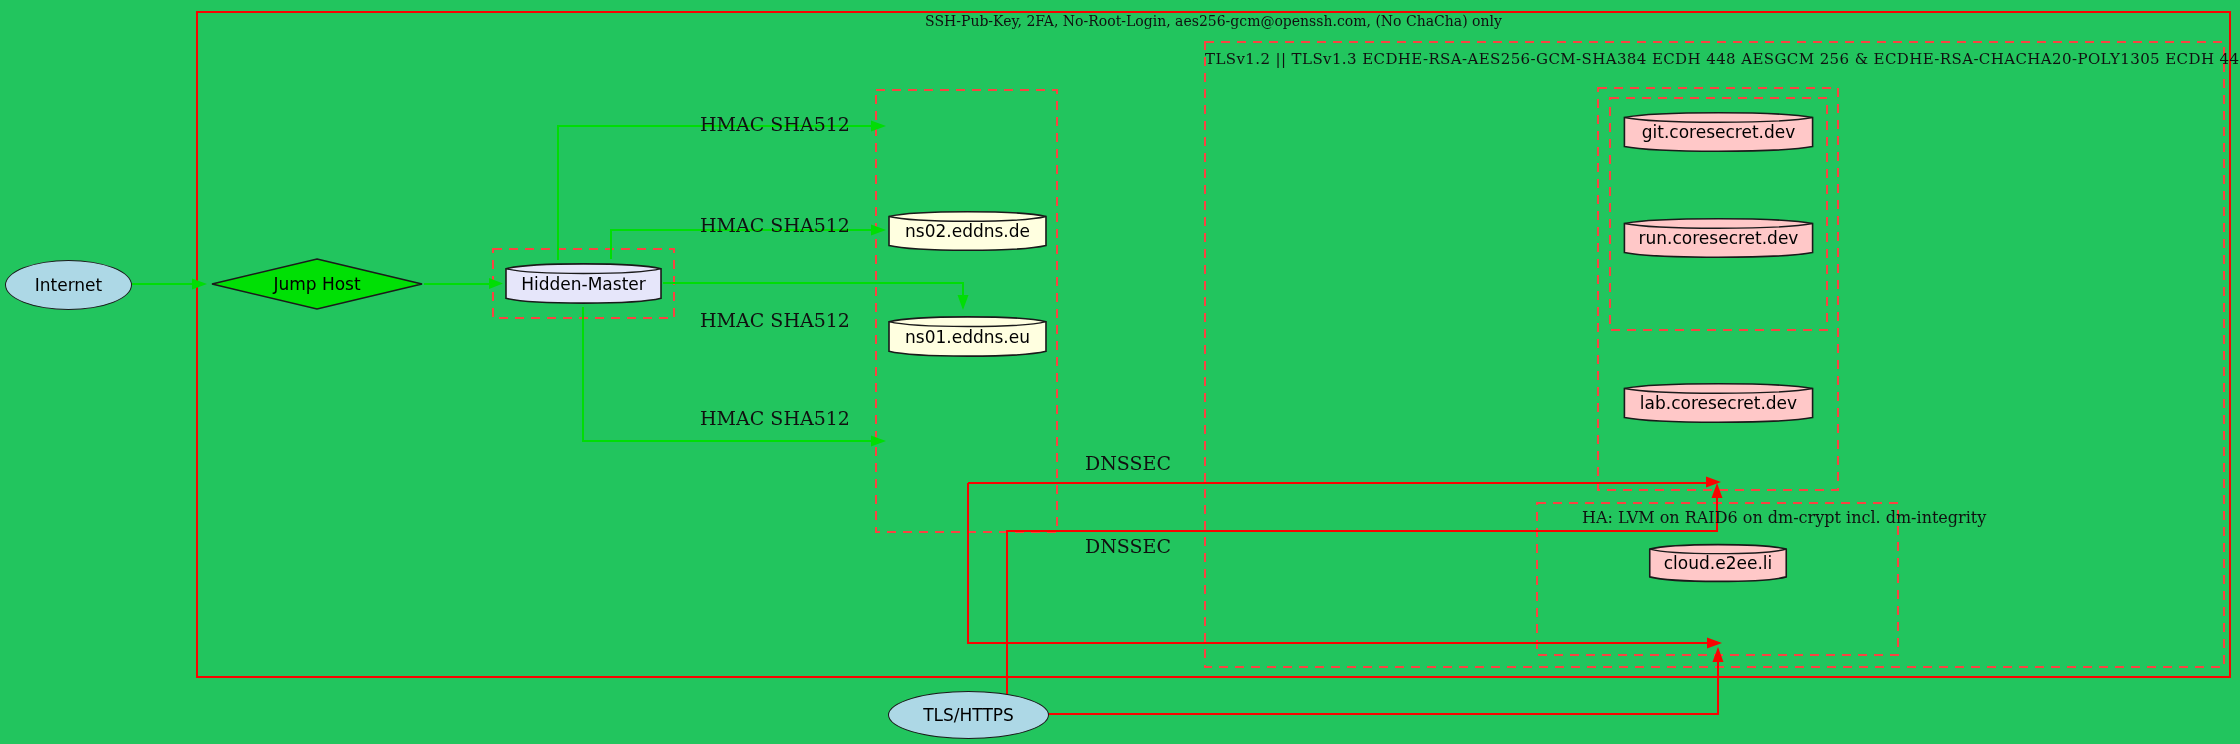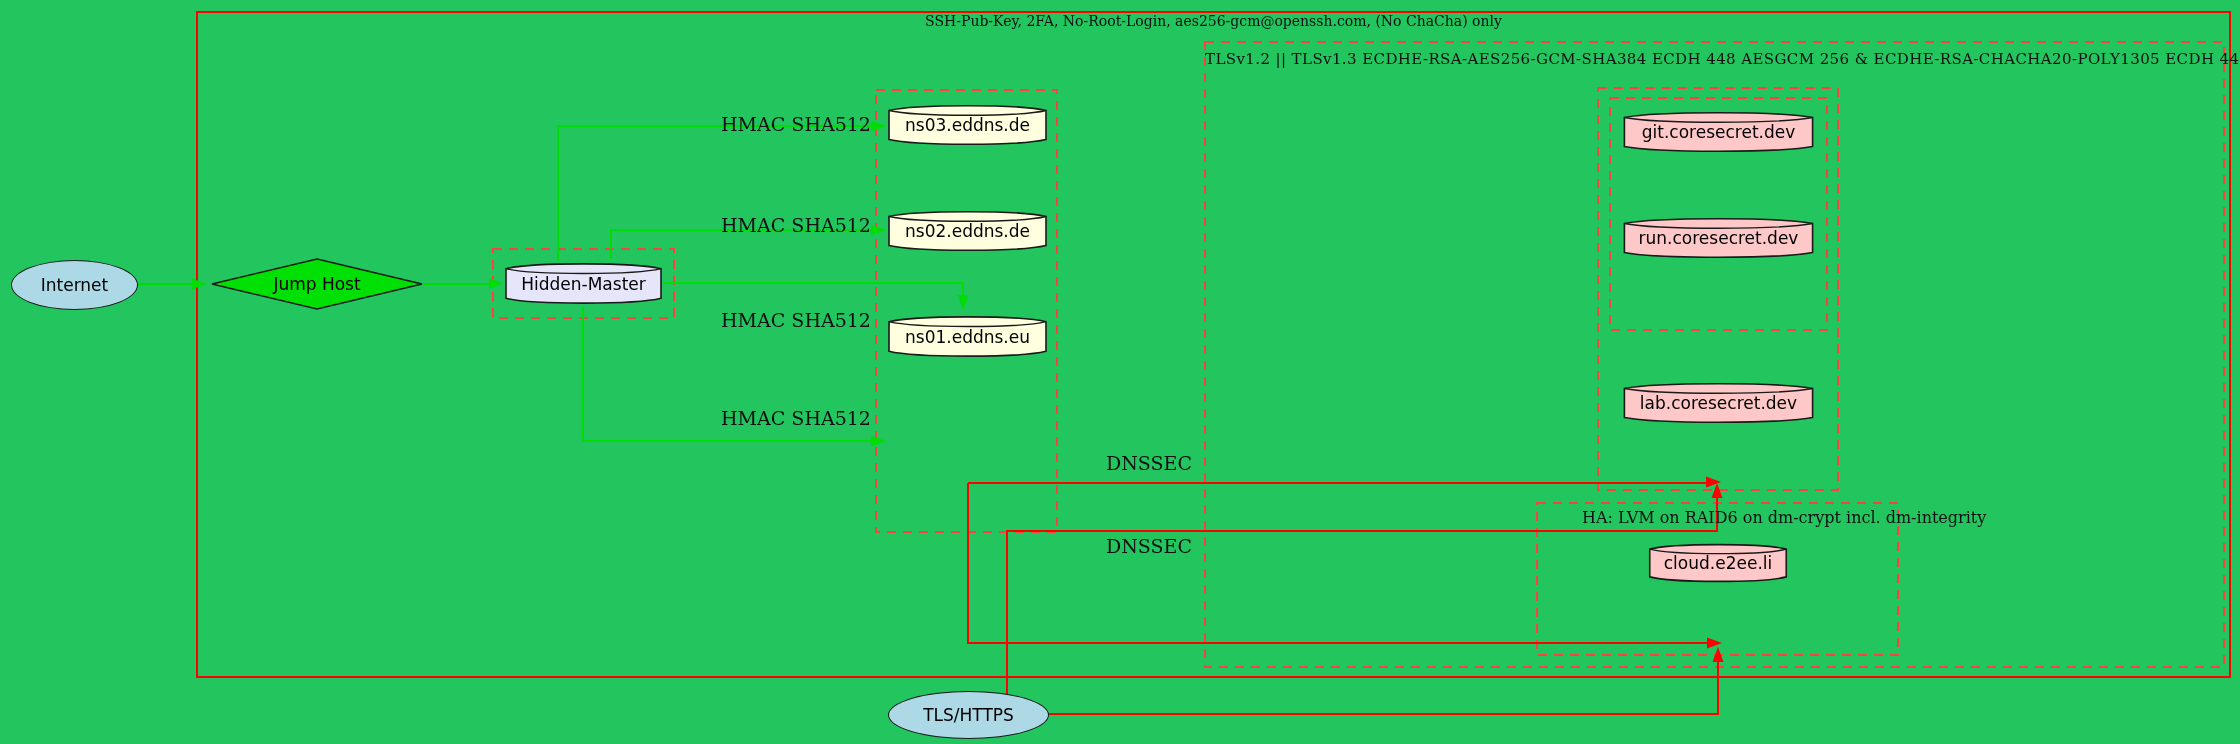--- a/index.html
+++ b/index.html
@@ -23,7 +23,7 @@
   .fill-yel{fill:var(--node-yellow);}
   .fill-pink{fill:var(--node-pink);}
   .elabel{position:absolute;transform:translate(-50%,-50%);font-family:"DejaVu Serif",serif;
-          font-size:19px;color:#101010;white-space:nowrap;z-index:3;margin-left:21px;}
+          font-size:19px;color:#101010;white-space:nowrap;z-index:3;}
   .ctitle{position:absolute;text-align:center;font-family:"DejaVu Serif",serif;color:#101010;
           white-space:nowrap;z-index:3;}
   #outer-title{left:197px;top:13px;width:2033px;font-size:14px;}

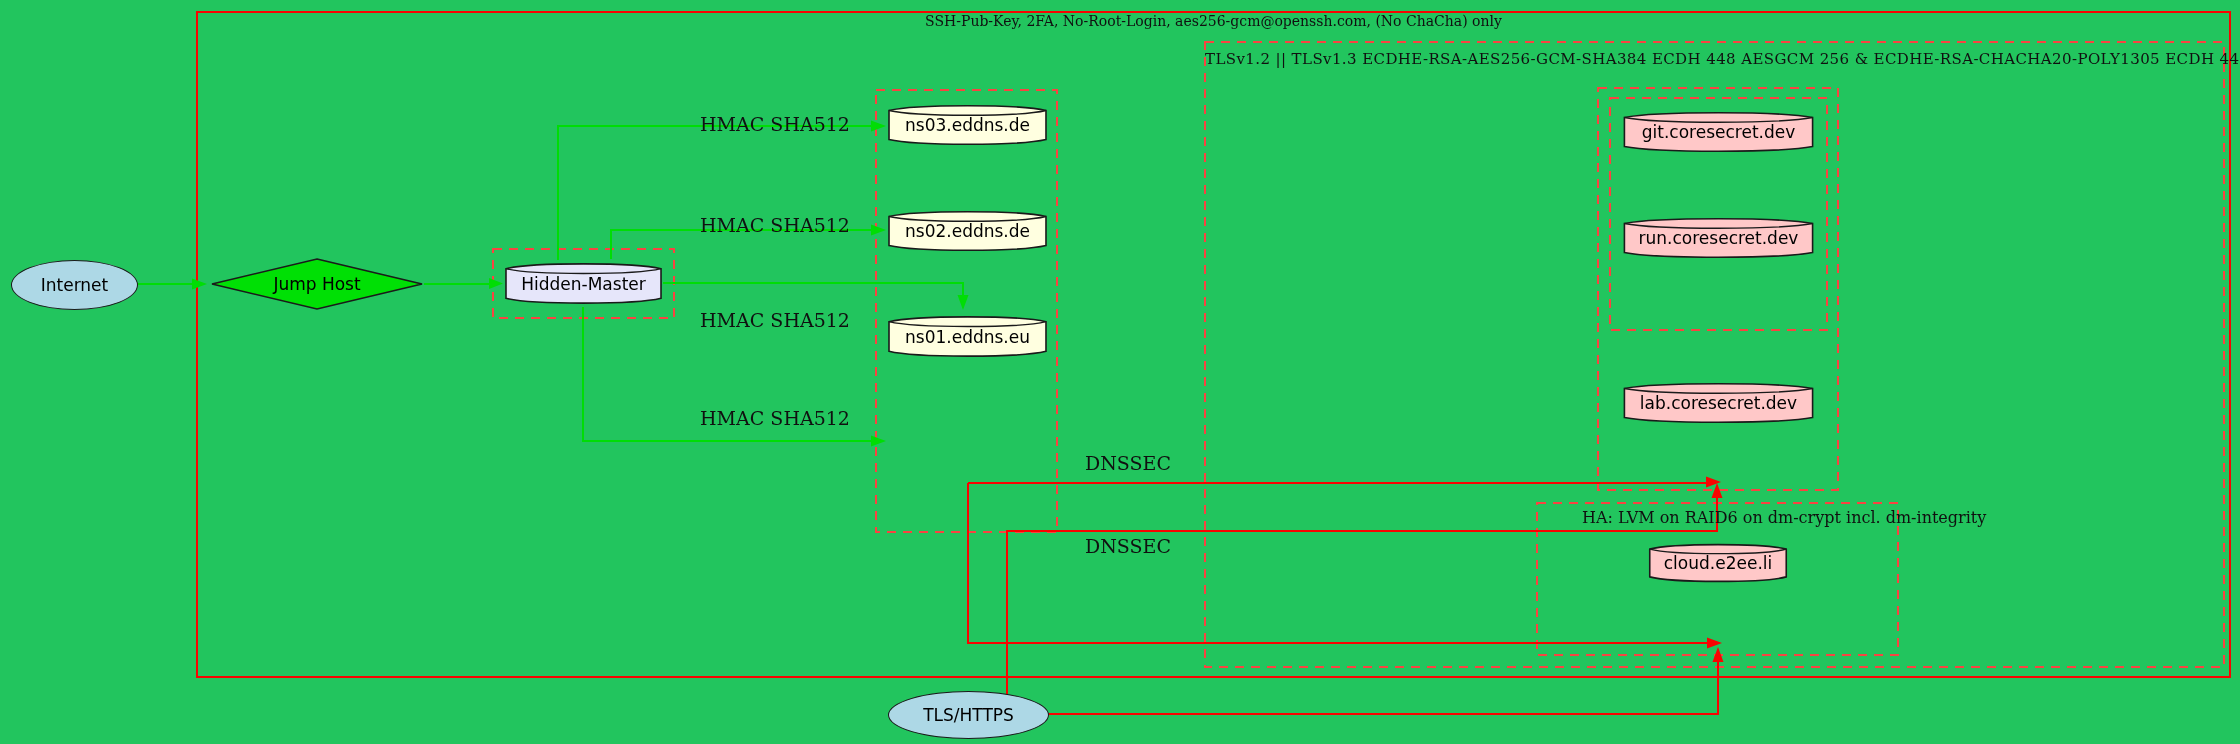--- a/index.html
+++ b/index.html
@@ -106,13 +106,6 @@
     <span class="lbl">Hidden-Master</span>
   </div>
 
-  <div class="node" style="left:887px;top:102px;width:161px;height:46px;">
-    <svg class="shape" viewBox="0 0 160 46" preserveAspectRatio="none">
-      <path class="cylbody fill-yel" d="M2,8.5 C28,2.2 132,2.2 158,8.5 L158,37.5 C132,43.8 28,43.8 2,37.5 Z"></path>
-      <path class="cyllid" d="M2,8.5 C28,14.8 132,14.8 158,8.5"></path>
-    </svg>
-    <span class="lbl">ns03.eddns.de</span>
-  </div>
 
   <div class="node" style="left:887px;top:208px;width:161px;height:46px;">
     <svg class="shape" viewBox="0 0 160 46" preserveAspectRatio="none">

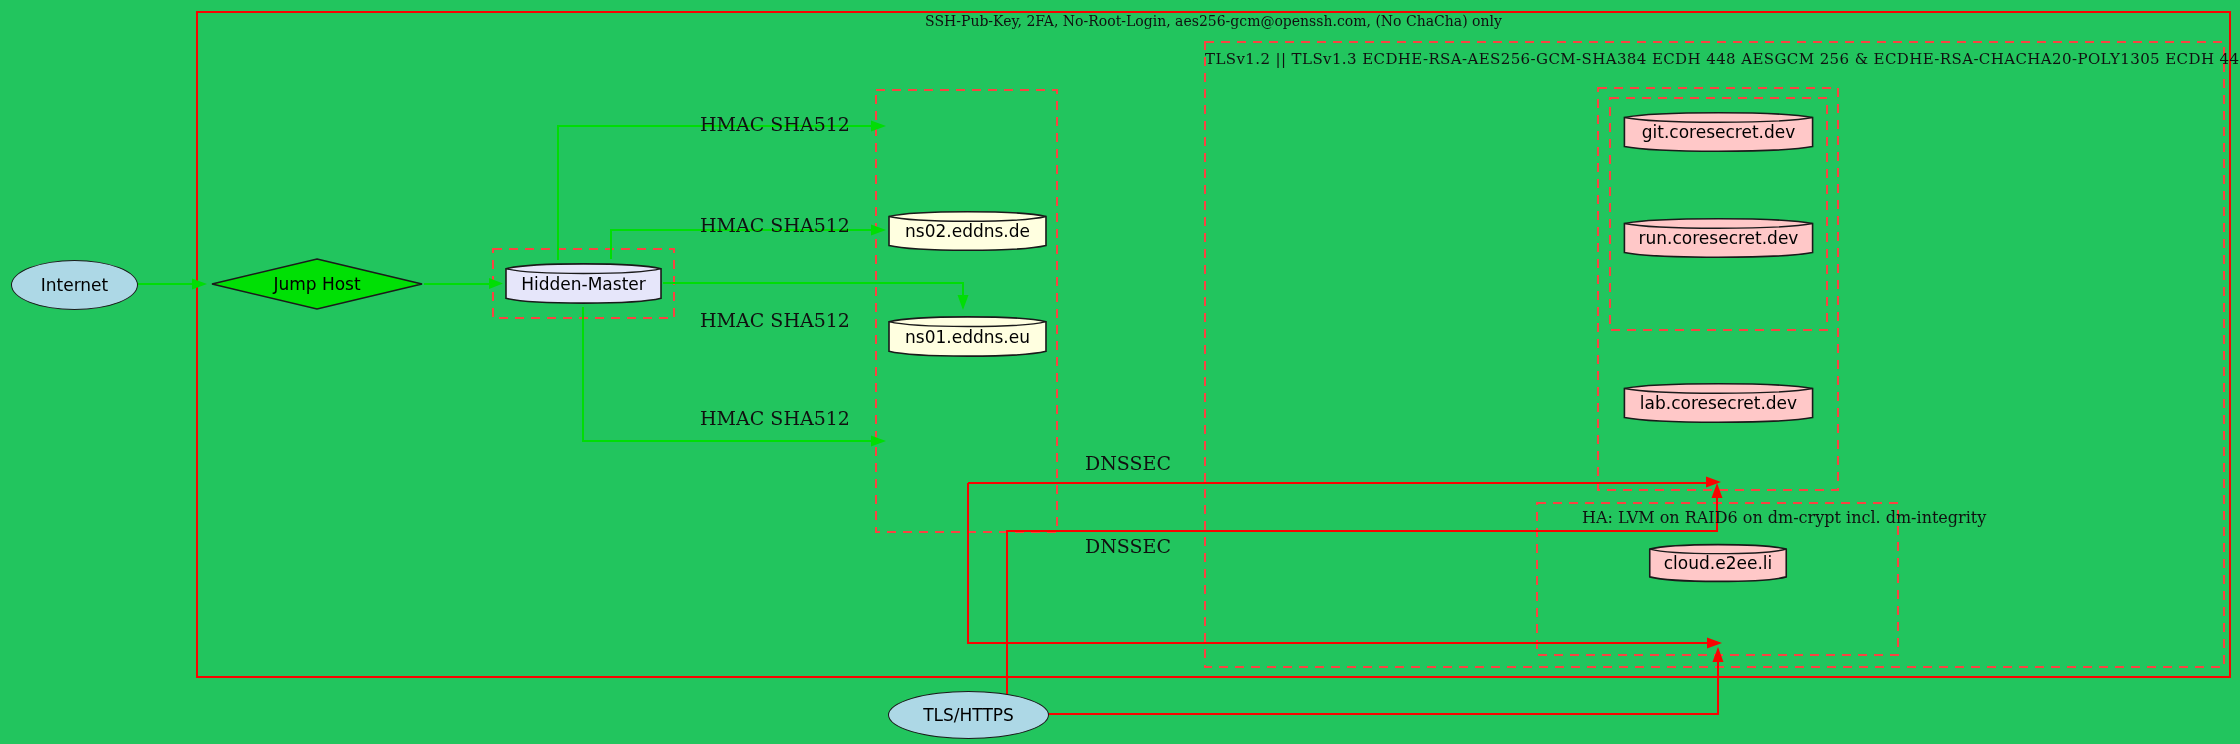--- a/index.html
+++ b/index.html
@@ -87,7 +87,7 @@
   <div class="elabel" style="left:1128px;top:463px;">DNSSEC</div>
   <div class="elabel" style="left:1128px;top:546px;">DNSSEC</div>
 
-  <div class="node ellipse blue" style="left:11px;top:260px;width:125px;height:48px;">
+  <div class="node ellipse blue" style="left:5px;top:260px;width:125px;height:48px;">
     <span class="lbl">Internet</span>
   </div>
 

